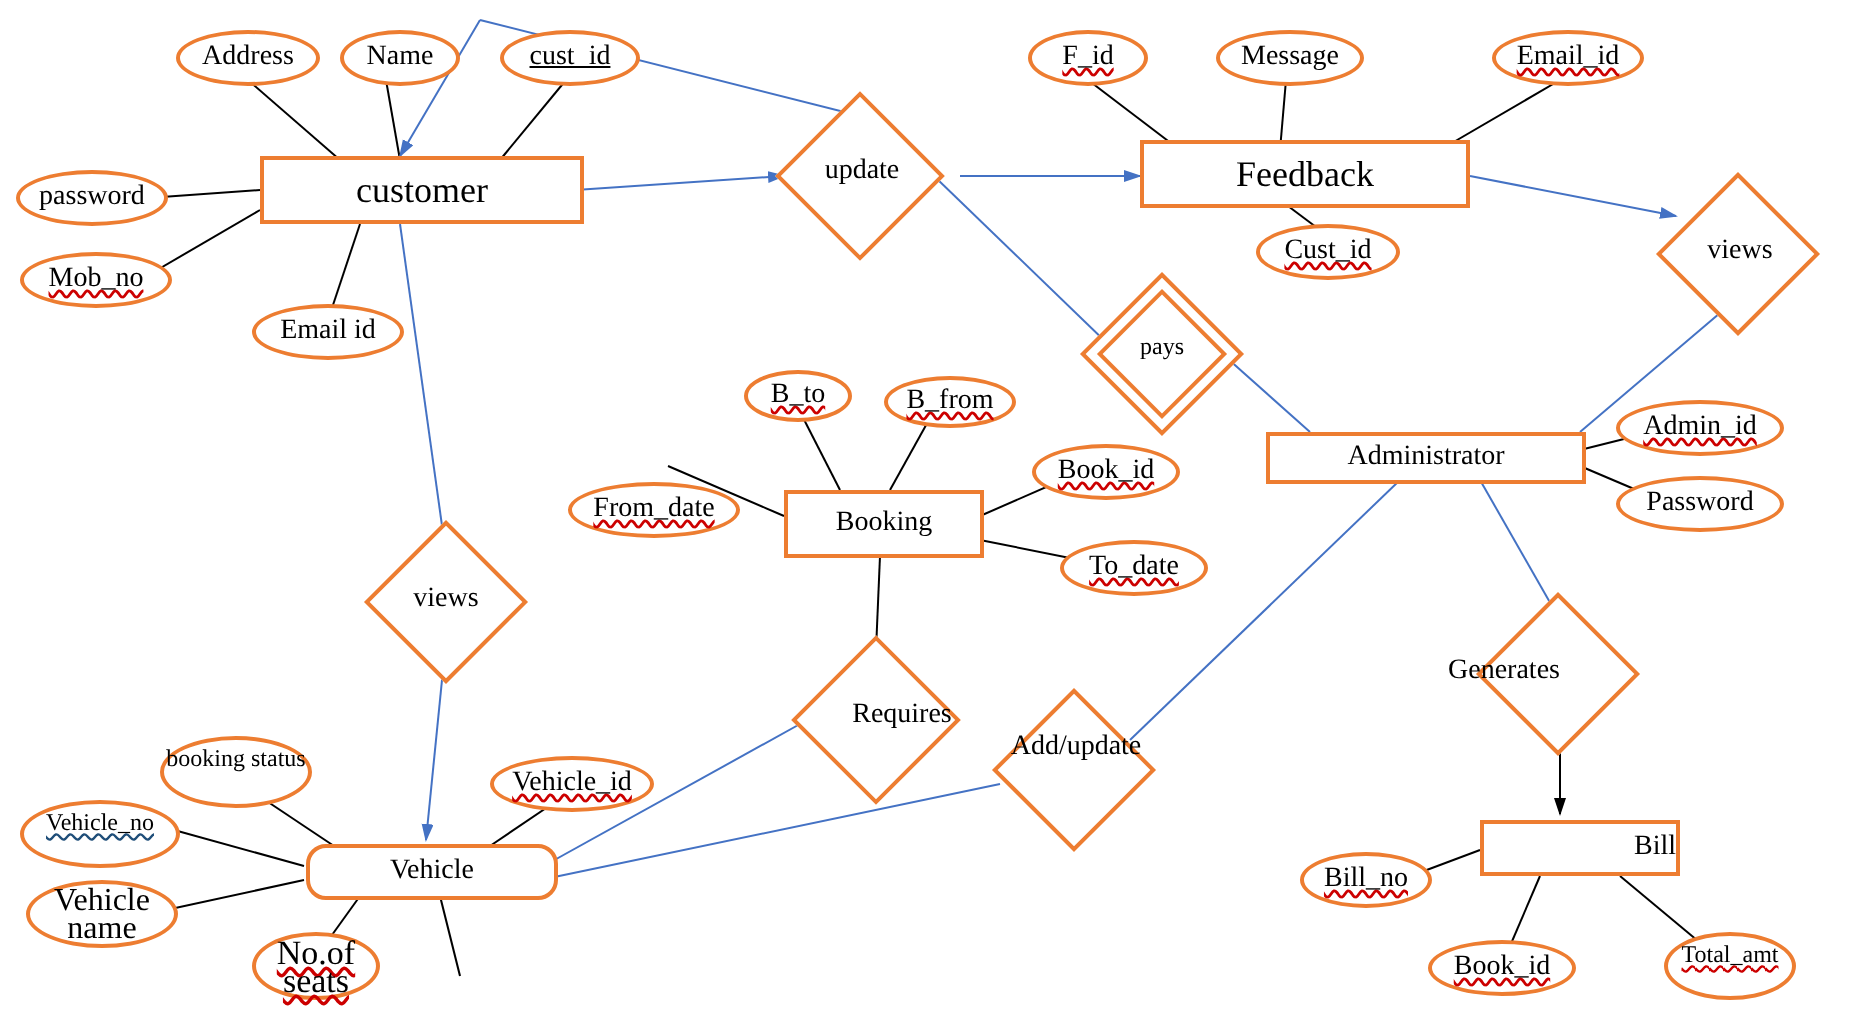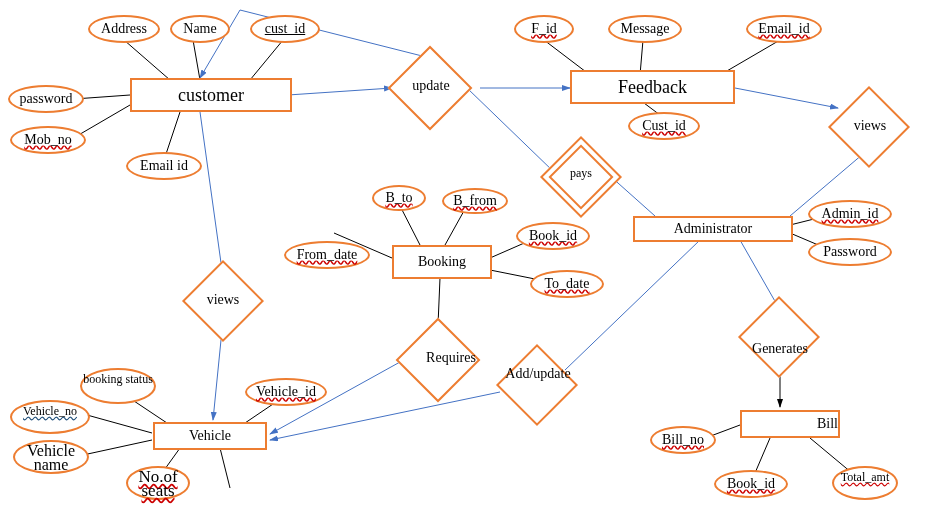--- a/index.html
+++ b/index.html
@@ -189,6 +189,6 @@
 <div class="diamond-label" style="left:500px; top:366px; width:76px; line-height:16px;">Add/update</div>
 
 <div class="diamond" style="left:750px; top:308px; width:58px; height:58px;"></div>
-<div class="diamond-label" style="left:742px; top:328px; width:76px;margin-top:13px;">Generates</div>
+<div class="diamond-label" style="left:714px; top:328px; width:76px;">Generates</div>
 
 </body></html>

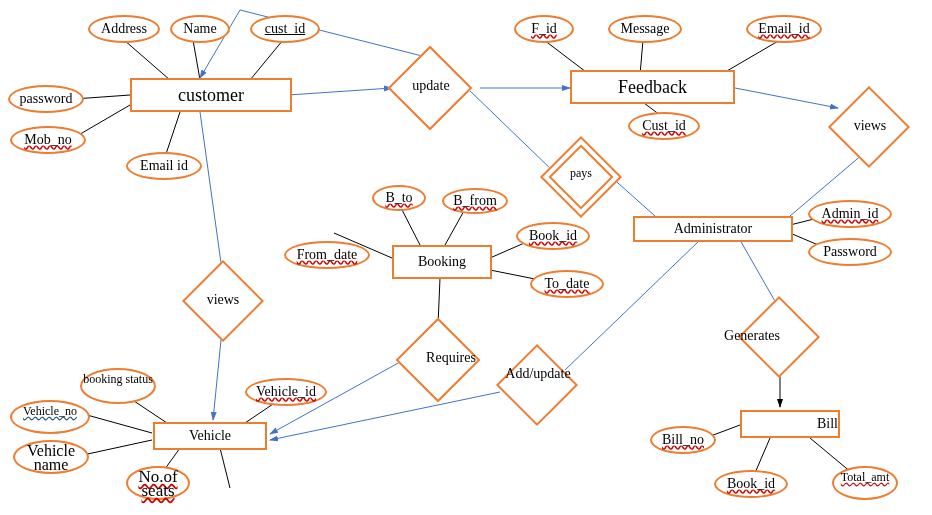--- a/index.html
+++ b/index.html
@@ -133,7 +133,7 @@
 
 <div class="entity" style="left:392px; top:245px; width:100px; height:34px; line-height:30px;">Booking</div>
 
-<div class="entity" style="left:153px; top:422px; width:114px; height:28px; line-height:24px;">Vehicle</div>
+<div class="entity" style="left:153px; top:422px; width:126px; height:28px; line-height:24px;border-radius:10px;">Vehicle</div>
 
 <div class="entity" style="left:740px; top:410px; width:100px; height:28px; line-height:24px;text-align:right;">Bill</div>
 

